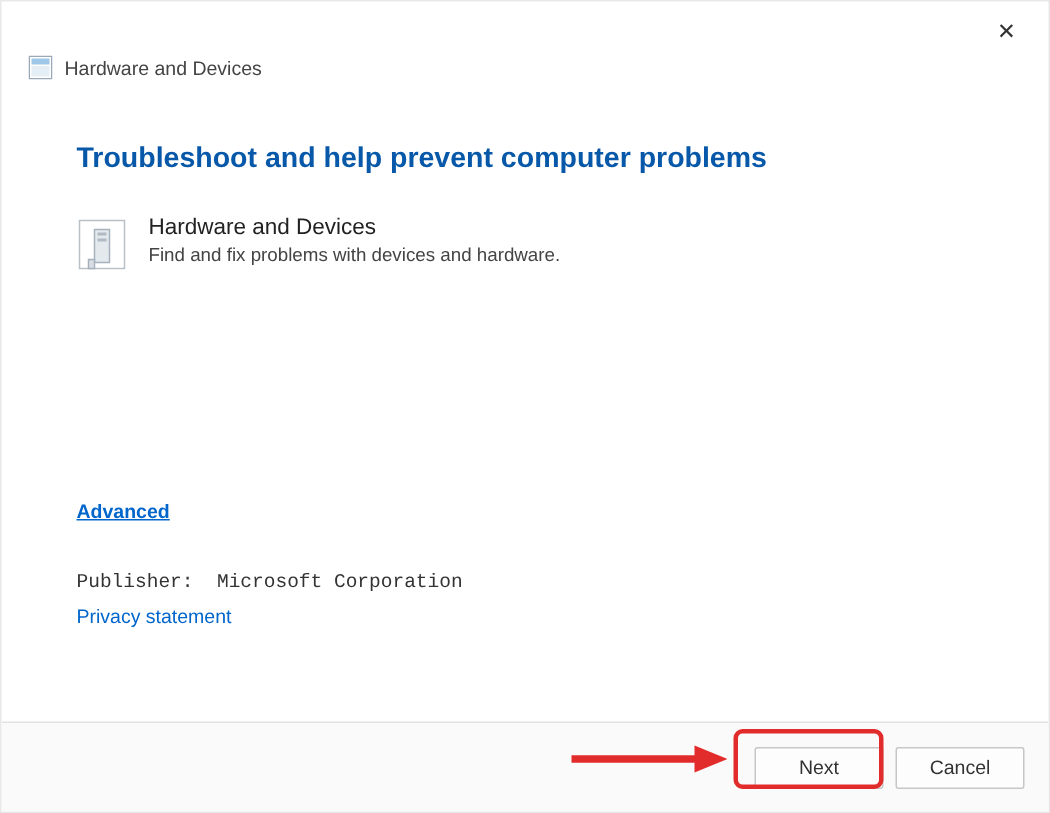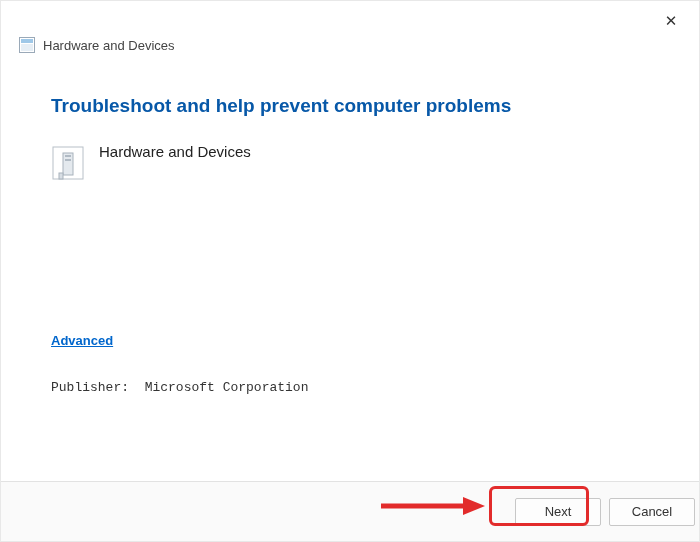--- a/index.html
+++ b/index.html
@@ -167,6 +167,7 @@
     </div>
     <div>
       <div class="ts-title">Hardware and Devices</div>
+      <div class="ts-sub">Find and fix problems with devices and hardware.</div>
     </div>
   </div>
 

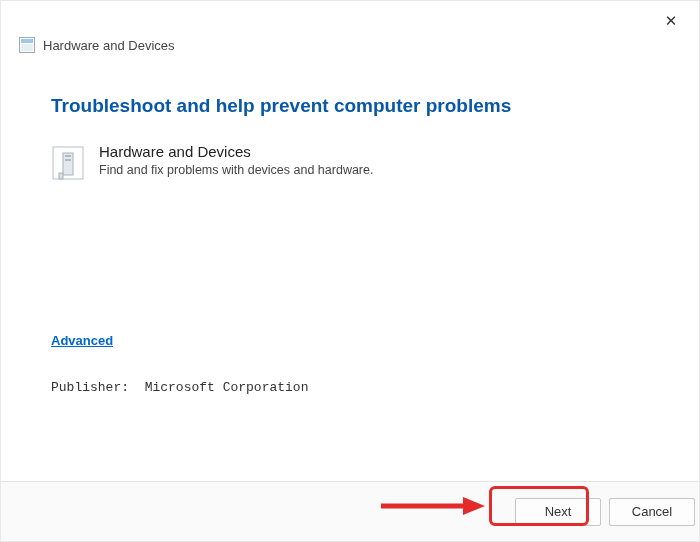--- a/index.html
+++ b/index.html
@@ -178,6 +178,7 @@
     &nbsp;<span>Microsoft Corporation</span>
   </div>
 
+  <a class="link privacy">Privacy statement</a>
 </div>
 
 <div class="footer">

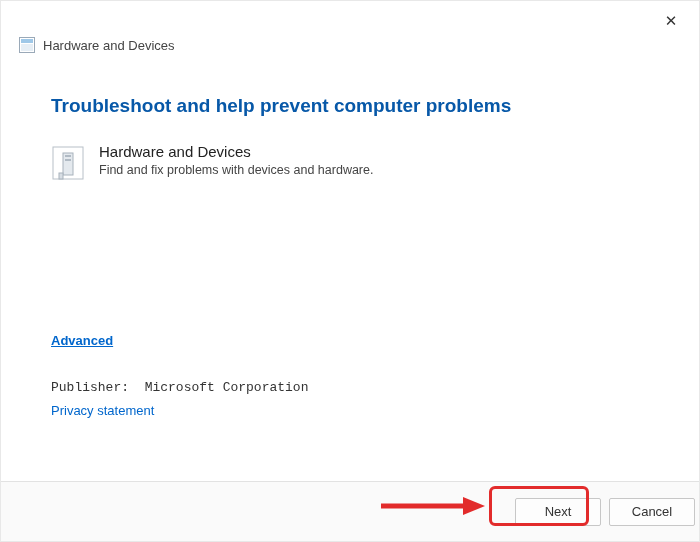--- a/index.html
+++ b/index.html
@@ -107,7 +107,7 @@
       display: flex;
       align-items: center;
       justify-content: flex-end;
-      padding: 0 4px;
+      padding: 0 16px;
       gap: 8px;
     }
     .btn {

